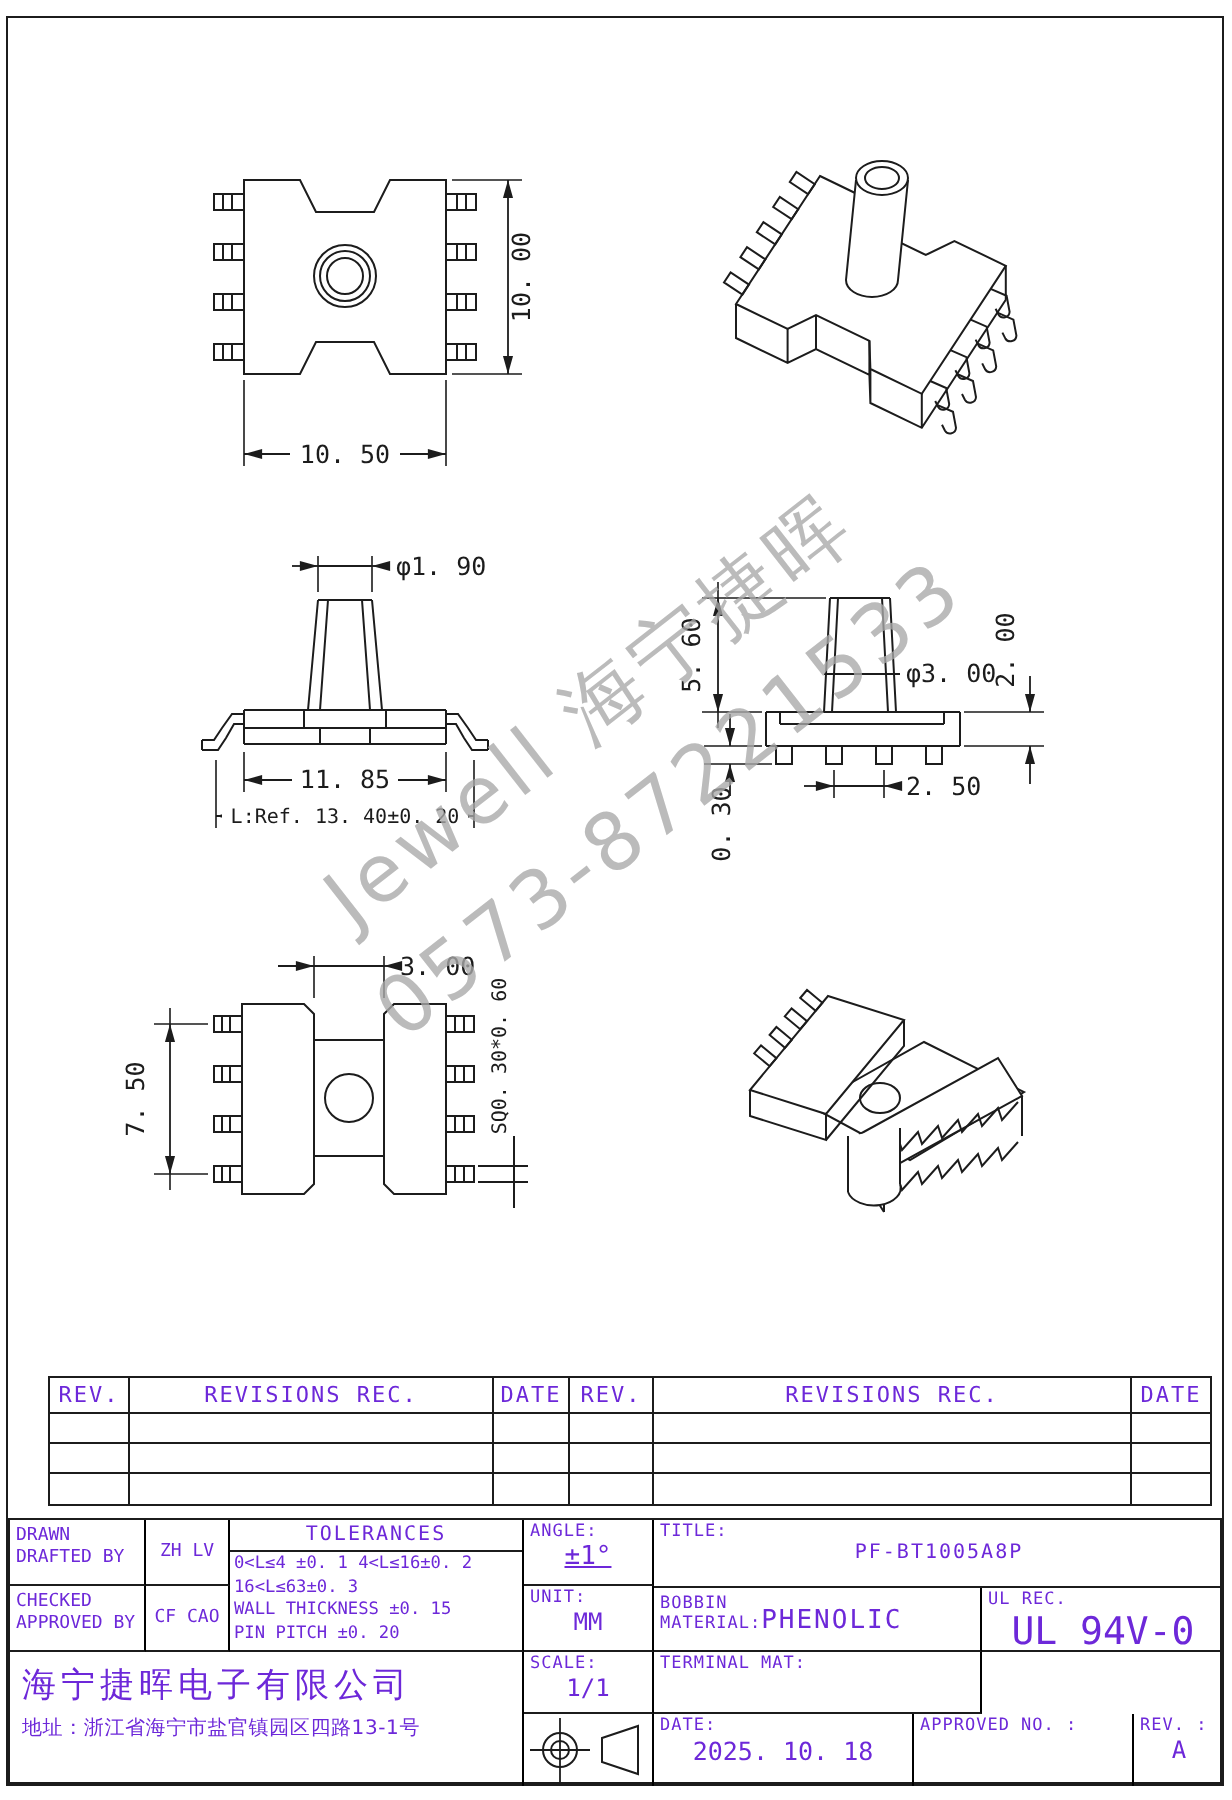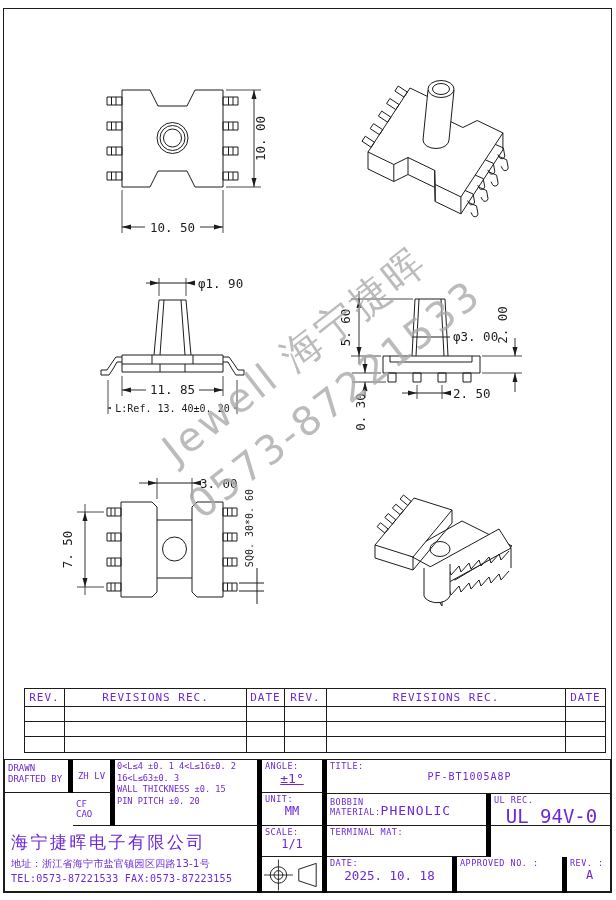--- a/index.html
+++ b/index.html
@@ -29,7 +29,7 @@
   
   .tblock{position:absolute;left:4px;top:759px;width:607px;height:133px;box-sizing:border-box;
     border:1.6px solid #1c1c1c;font-size:9px;}
-  .tc{position:absolute;box-sizing:border-box;border-right:5px solid #000000;border-bottom:1px solid #1c1c1c;
+  .tc{position:absolute;box-sizing:border-box;border-right:1px solid #000000;border-bottom:1px solid #1c1c1c;
       padding:1px 3px;overflow:hidden;}
   .tc.no-br{border-right:none;} .tc.no-bb{border-bottom:none;}
   .lbl{font-size:8.5px;letter-spacing:0.5px;}

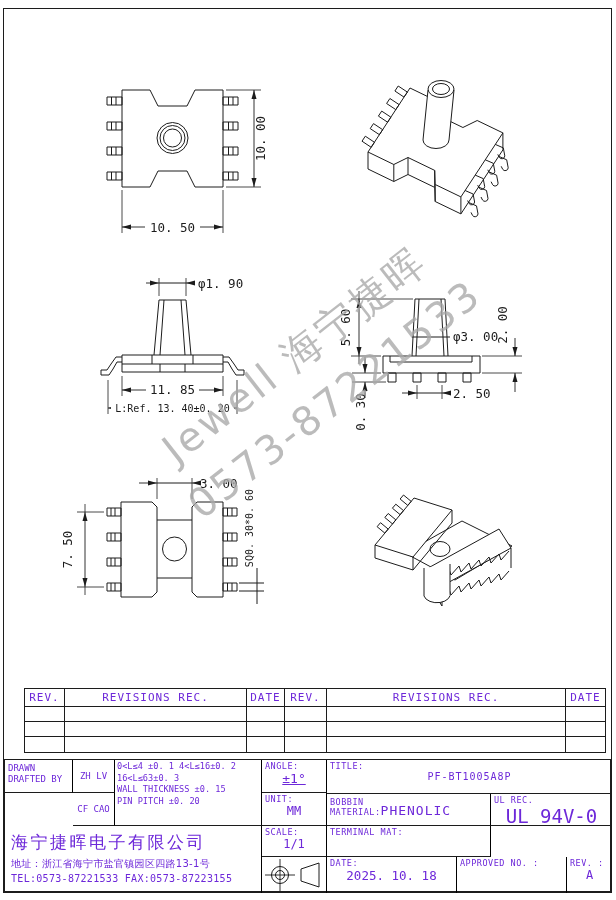--- a/index.html
+++ b/index.html
@@ -202,6 +202,7 @@
     <div class="tc center-mid" style="left:68px;top:0;width:42px;height:33px;font-size:9px;">ZH LV</div>
     <div class="tc center-mid" style="left:68px;top:33px;width:42px;height:33px;font-size:9px;">CF CAO</div>
     <div class="tc" style="left:110px;top:0;width:147px;height:66px;padding:0;">
+      <div class="tol-head">TOLERANCES</div>
       <div class="tol-body">
         <div>0&lt;L≤4 ±0. 1 4&lt;L≤16±0. 2</div>
         <div>16&lt;L≤63±0. 3</div>

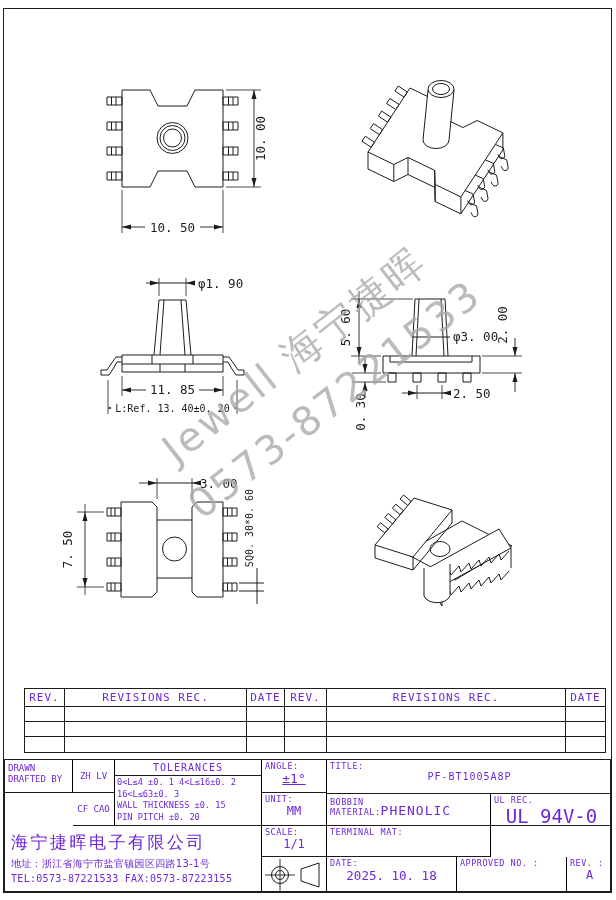--- a/index.html
+++ b/index.html
@@ -200,6 +200,10 @@
       <div>DRAFTED BY</div>
     </div>
     <div class="tc center-mid" style="left:68px;top:0;width:42px;height:33px;font-size:9px;">ZH LV</div>
+    <div class="tc two-line" style="left:0;top:33px;width:68px;height:33px;">
+      <div>CHECKED</div>
+      <div>APPROVED BY</div>
+    </div>
     <div class="tc center-mid" style="left:68px;top:33px;width:42px;height:33px;font-size:9px;">CF CAO</div>
     <div class="tc" style="left:110px;top:0;width:147px;height:66px;padding:0;">
       <div class="tol-head">TOLERANCES</div>

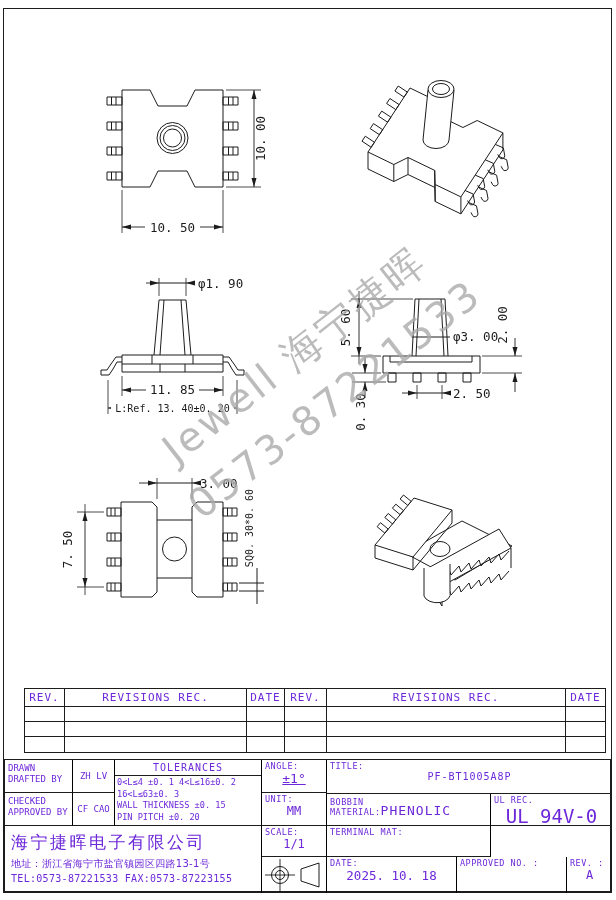--- a/index.html
+++ b/index.html
@@ -225,7 +225,6 @@
     <div class="tc no-bb" style="left:0;top:66px;width:257px;height:67px;padding:0;">
       <div class="company-name">海宁捷晖电子有限公司</div>
       <div class="company-line" style="font-family:'DejaVu Sans',sans-serif;">地址：浙江省海宁市盐官镇园区四路13-1号</div>
-      <div class="company-line">TEL:0573-87221533 FAX:0573-87223155</div>
     </div>
     <div class="tc" style="left:257px;top:66px;width:65px;height:31px;">
       <span class="lbl">SCALE:</span>

